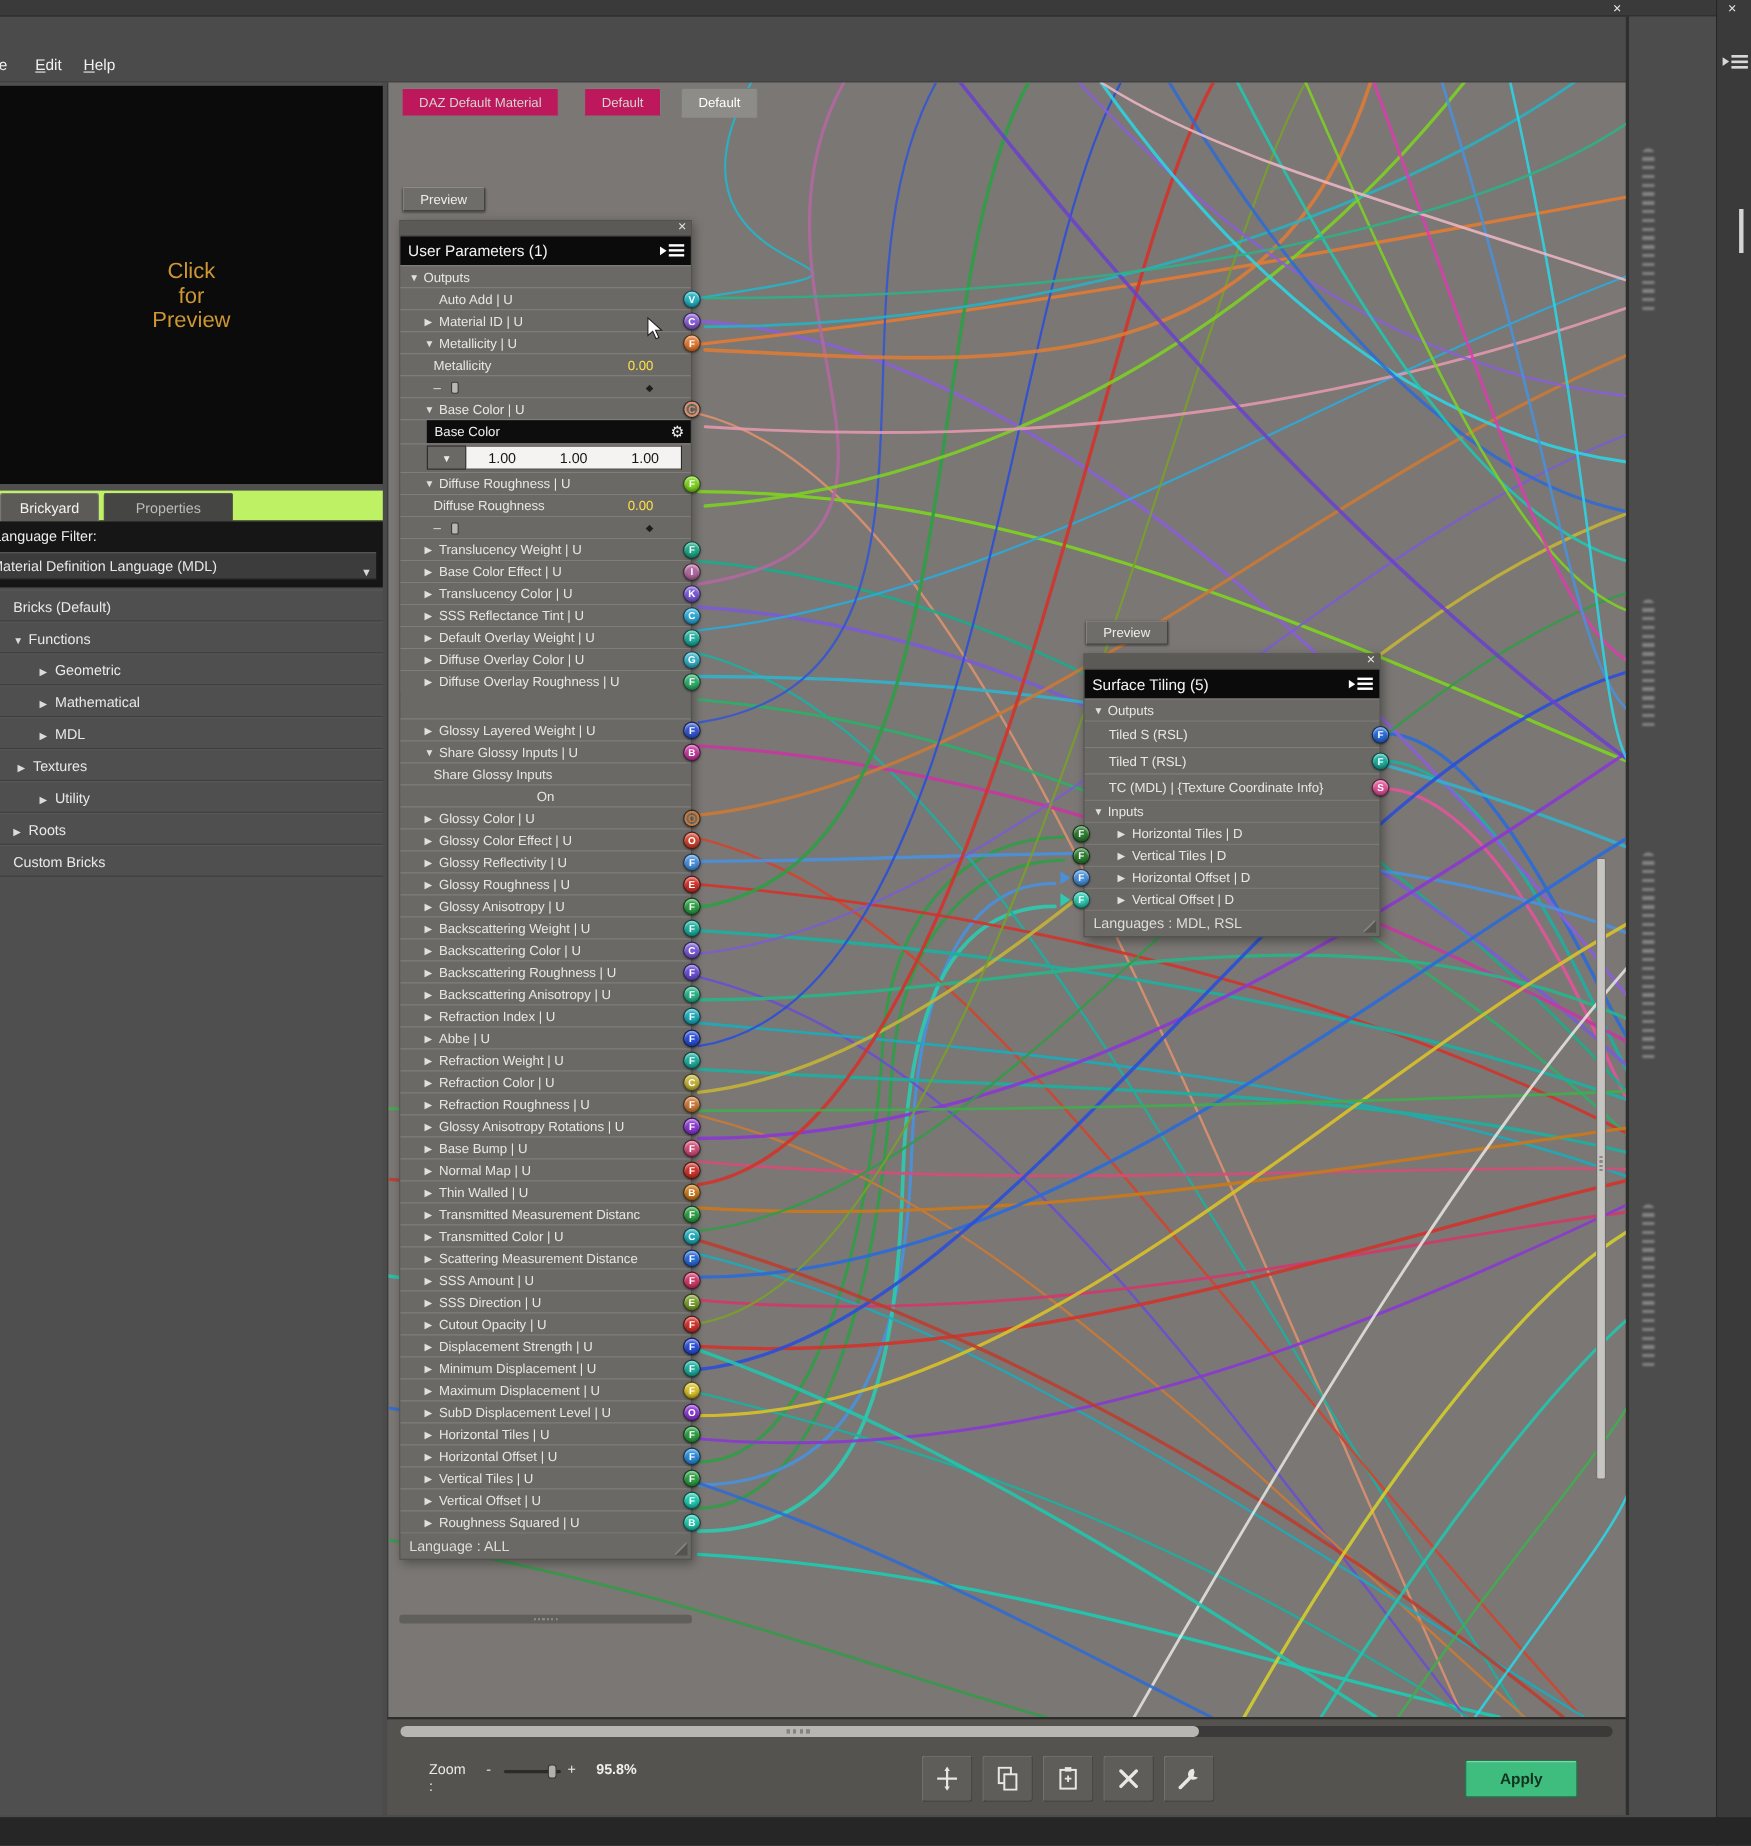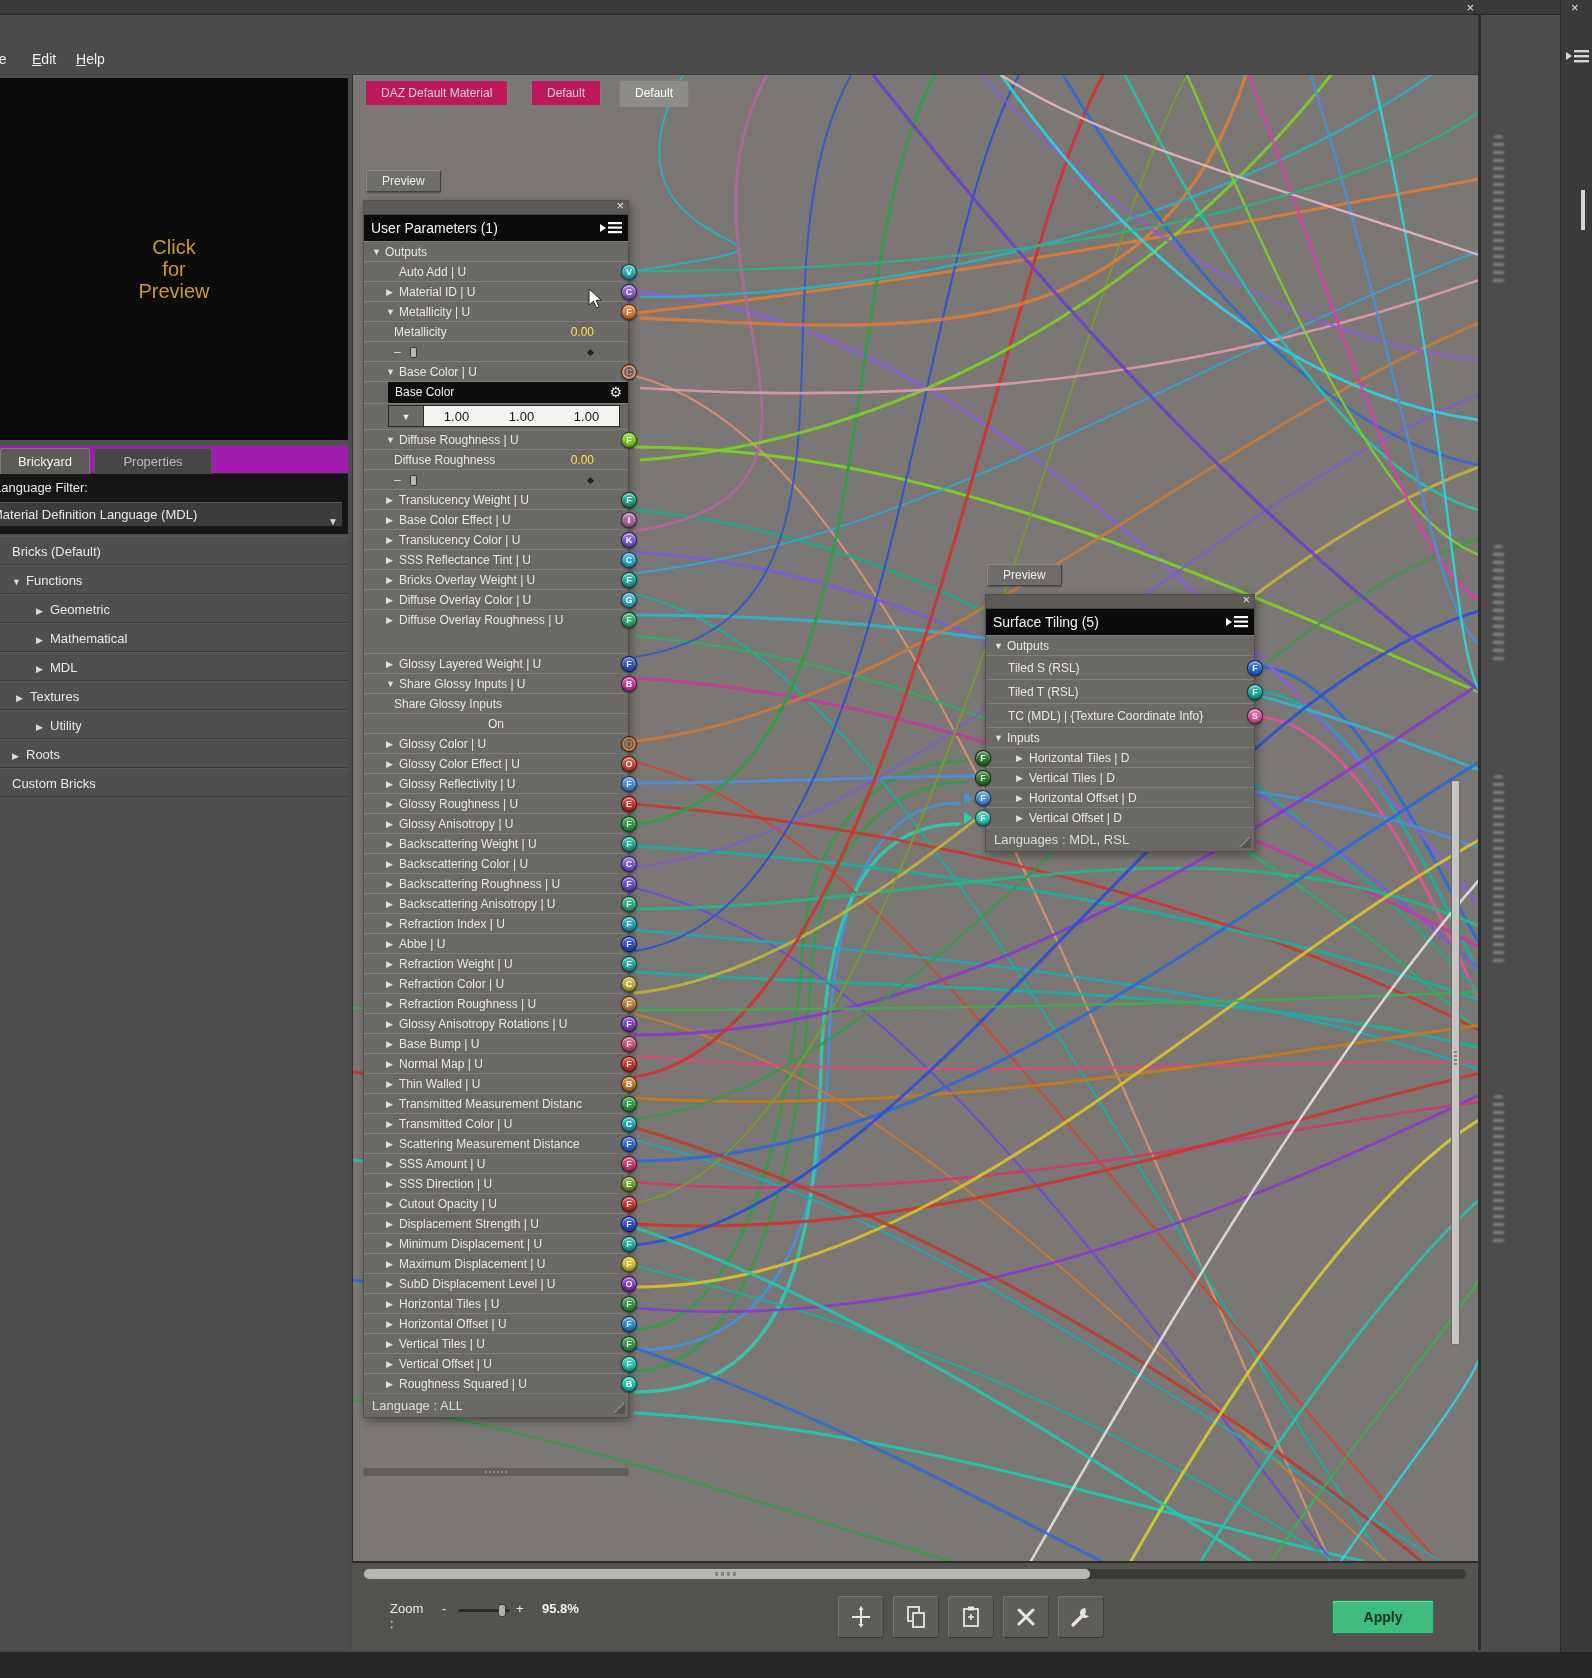--- a/index.html
+++ b/index.html
@@ -27,7 +27,7 @@
   .preview-box { position:absolute; left:0; top:3px; width:348px; height:362px; background:#0b0b0b; }
   .preview-box .ptxt { position:absolute; left:0; top:158px; width:100%; text-align:center;
                        color:#cf9733; font-size:20px; line-height:22px; }
-  .lp-tabs { position:absolute; left:0; top:371px; width:348px; height:28px; background:#a21caf; border-bottom:1px solid #2e2e2e; }
+  .lp-tabs { position:absolute; left:0; top:371px; width:348px; height:28px; background:#bef264; border-bottom:1px solid #2e2e2e; }
   .lp-tab { position:absolute; top:2px; height:26px; font-size:13px; line-height:26px; text-align:center; border-radius:3px 3px 0 0; }
   .lp-tab.active { left:0; width:90px; background:#5d5b58; color:#f4f4f4; border:1px solid #7a7876; border-bottom:none; }
   .lp-tab.inactive { left:94px; width:118px; background:#454543; color:#bdbbb9; border:1px solid #565654; border-bottom:none; }

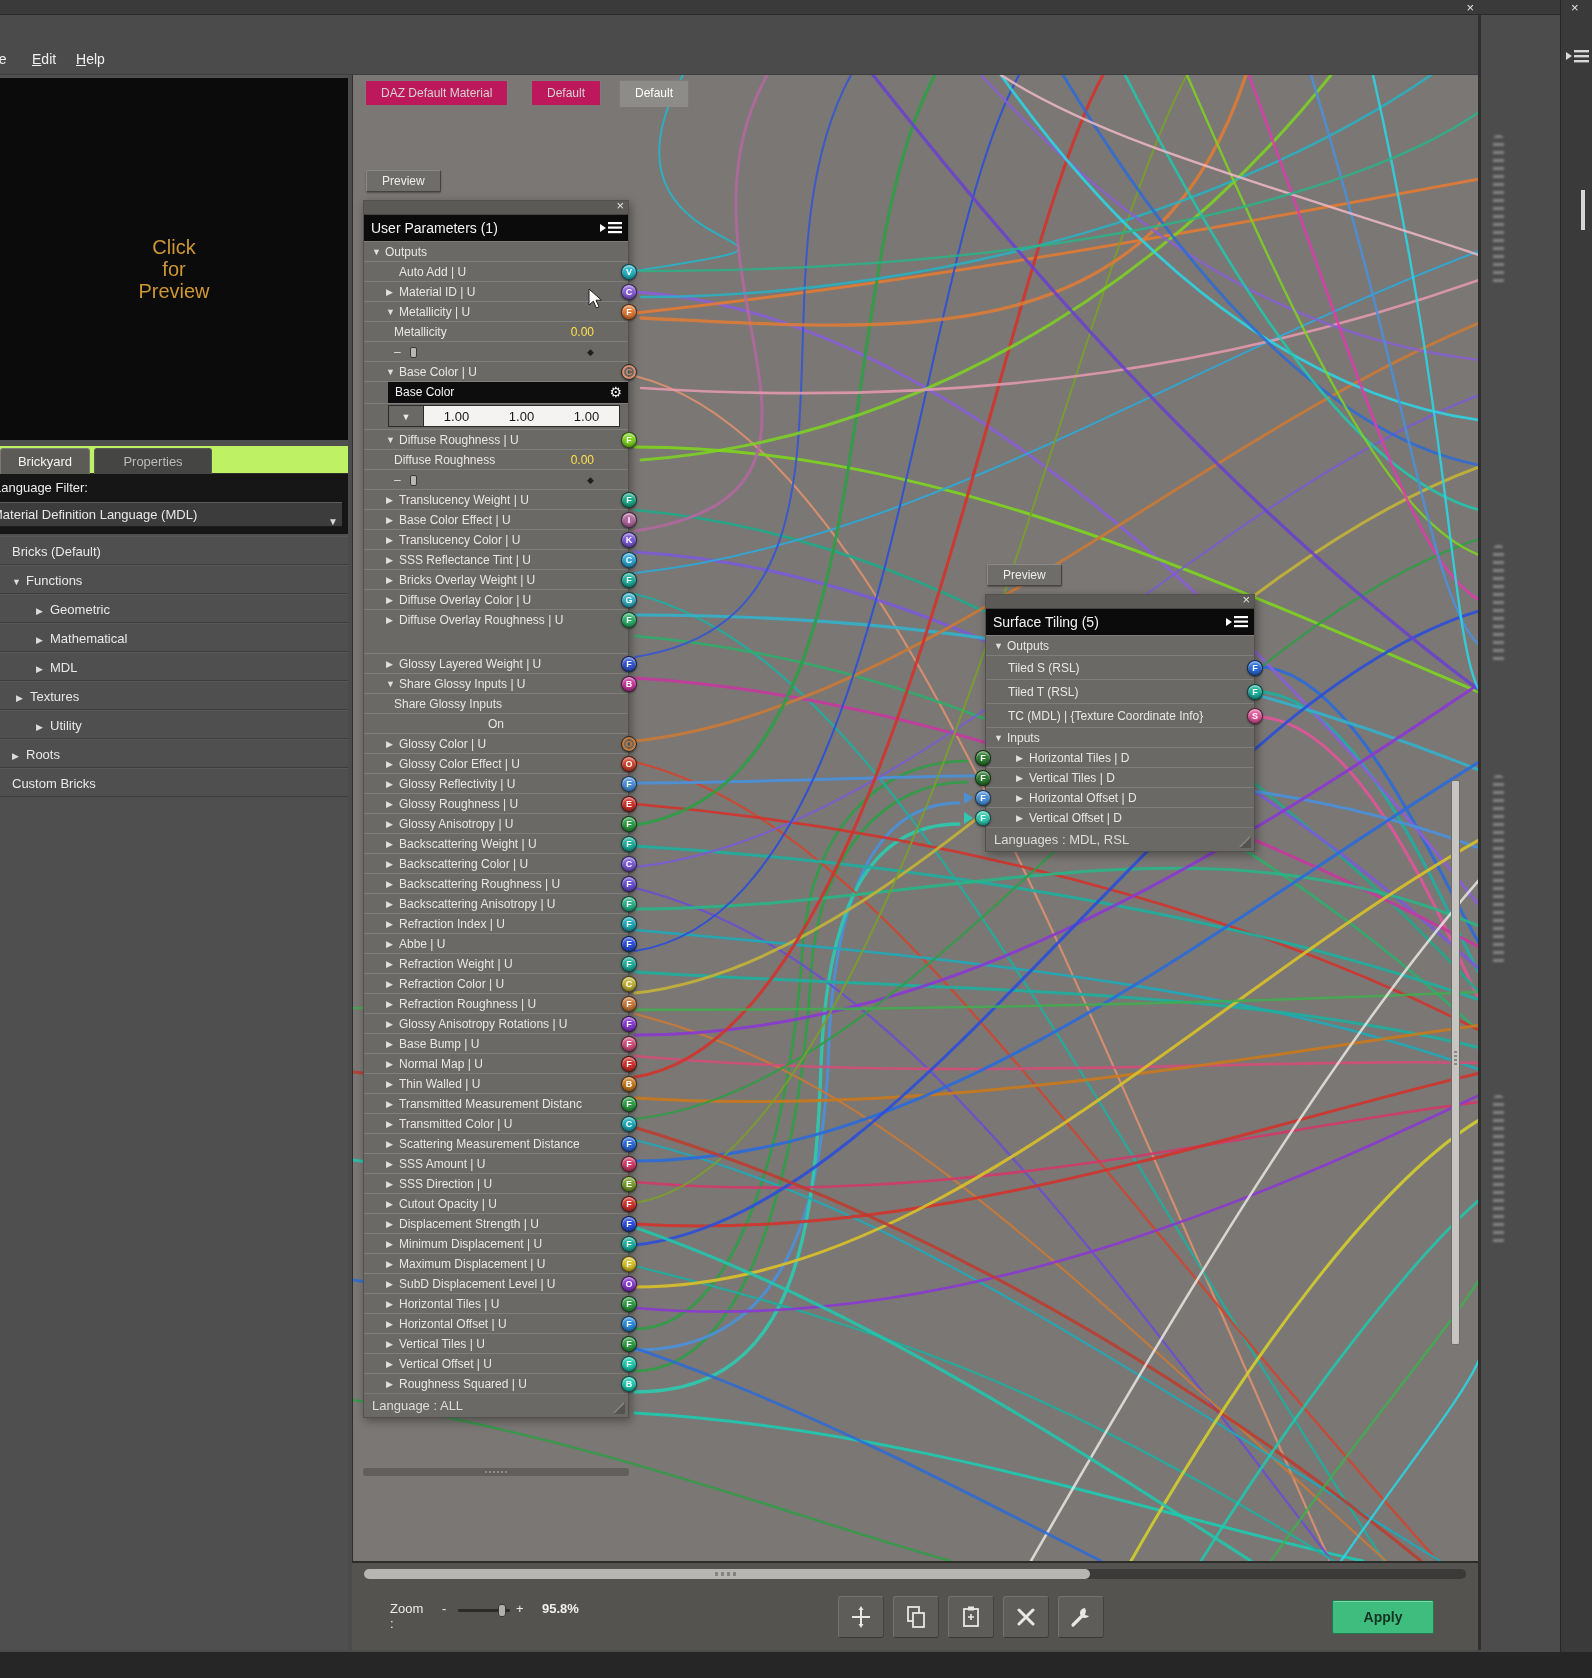--- a/index.html
+++ b/index.html
@@ -311,7 +311,7 @@
           <div class="nrow" style="padding-left: 22px;"><span class="rarrow">▶</span><span class="rlabel">Base Color Effect  | U</span><div class="port" style="background: rgb(176, 105, 158); color: rgb(255, 255, 255); right: -9px; top: 2px;">I</div></div>
           <div class="nrow" style="padding-left: 22px;"><span class="rarrow">▶</span><span class="rlabel">Translucency Color  | U</span><div class="port" style="background: rgb(123, 91, 214); color: rgb(255, 255, 255); right: -9px; top: 2px;">K</div></div>
           <div class="nrow" style="padding-left: 22px;"><span class="rarrow">▶</span><span class="rlabel">SSS Reflectance Tint  | U</span><div class="port" style="background: rgb(47, 168, 216); color: rgb(255, 255, 255); right: -9px; top: 2px;">C</div></div>
-          <div class="nrow" style="padding-left: 22px;"><span class="rarrow">▶</span><span class="rlabel">Bricks Overlay Weight  | U</span><div class="port" style="background: rgb(31, 174, 158); color: rgb(255, 255, 255); right: -9px; top: 2px;">F</div></div>
+          <div class="nrow" style="padding-left: 22px;"><span class="rarrow">▶</span><span class="rlabel">Default Overlay Weight  | U</span><div class="port" style="background: rgb(31, 174, 158); color: rgb(255, 255, 255); right: -9px; top: 2px;">F</div></div>
           <div class="nrow" style="padding-left: 22px;"><span class="rarrow">▶</span><span class="rlabel">Diffuse Overlay Color  | U</span><div class="port" style="background: rgb(53, 176, 201); color: rgb(255, 255, 255); right: -9px; top: 2px;">G</div></div>
           <div class="nrow" style="padding-left: 22px;"><span class="rarrow">▶</span><span class="rlabel">Diffuse Overlay Roughness  | U</span><div class="port" style="background: rgb(47, 174, 106); color: rgb(255, 255, 255); right: -9px; top: 2px;">F</div></div>
           <div class="nrow" style="padding-left: 22px; margin-top: 24px;"><span class="rarrow">▶</span><span class="rlabel">Glossy Layered Weight  | U</span><div class="port" style="background: rgb(53, 87, 208); color: rgb(255, 255, 255); right: -9px; top: 2px;">F</div></div>

